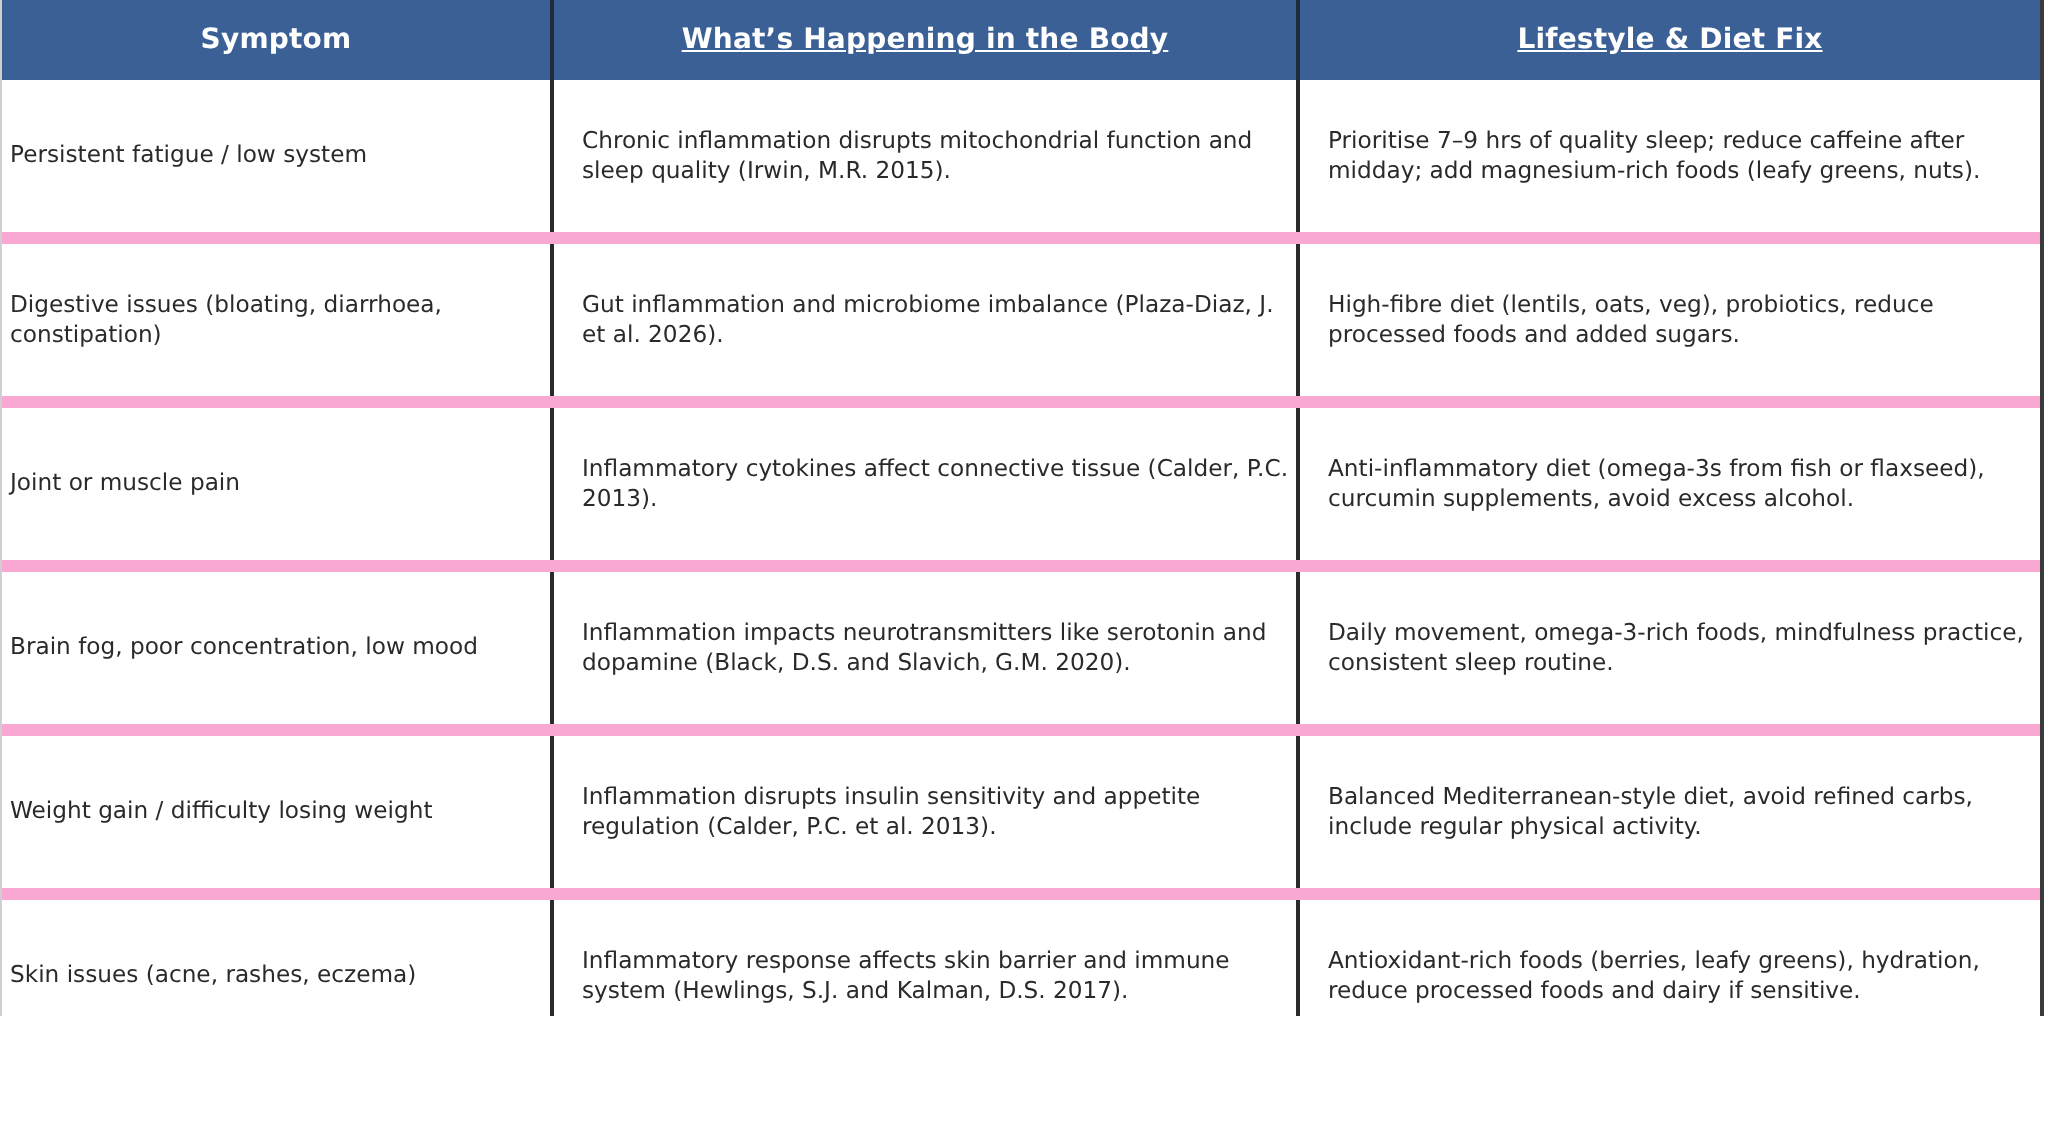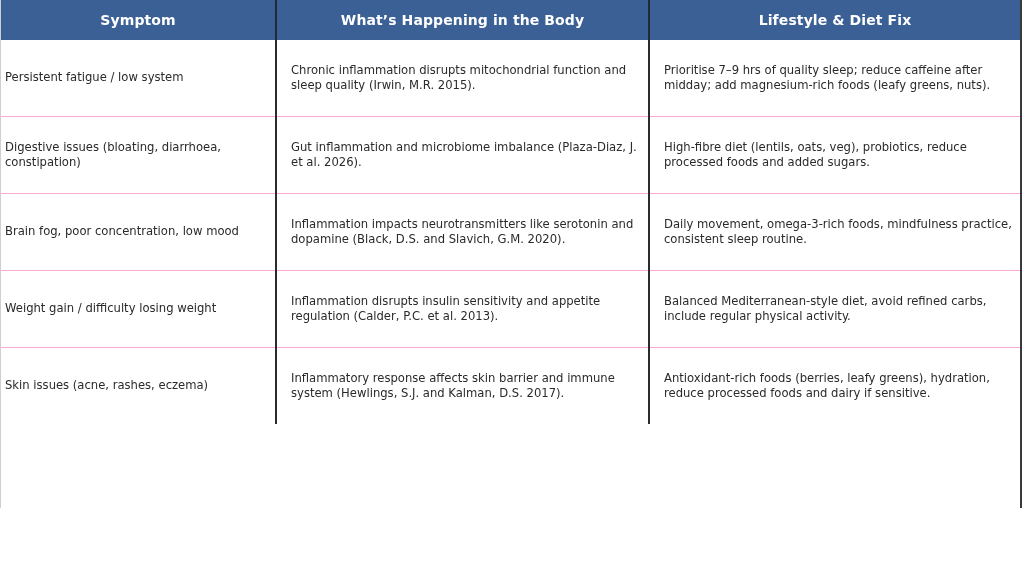--- a/index.html
+++ b/index.html
@@ -43,6 +43,7 @@
     }
     thead th + th {
       border-left: 2px solid #1f2a3a;
+      text-decoration: underline;
     }
     tbody td {
       height: 76px;

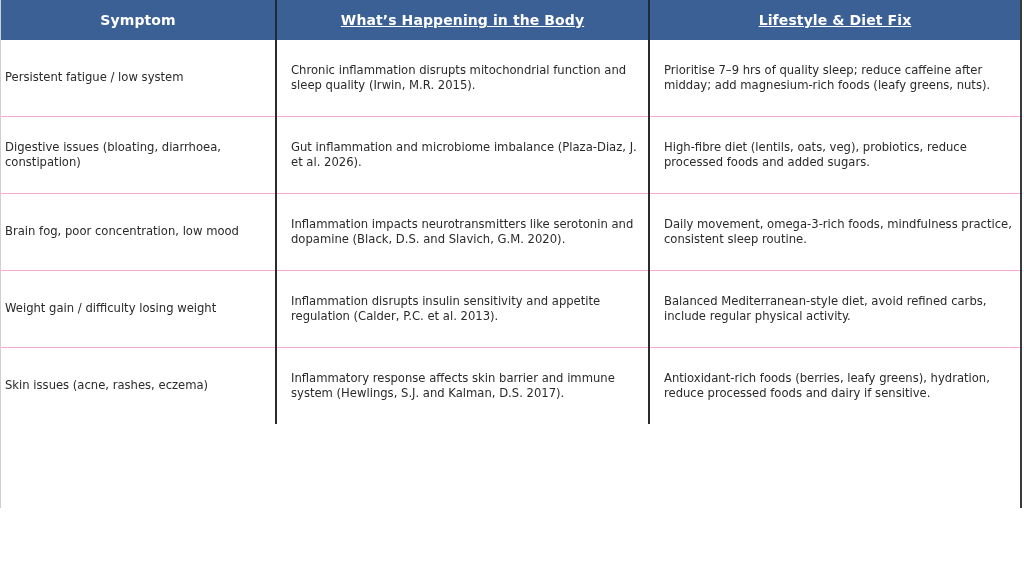--- a/index.html
+++ b/index.html
@@ -52,7 +52,7 @@
       line-height: 15.5px;
       color: #2a2a2a;
       vertical-align: middle;
-      border-top: 1px solid #f9a8d4;
+      border-top: 6px solid #f9a8d4;
       word-wrap: break-word;
     }
     tbody td.col-mid,

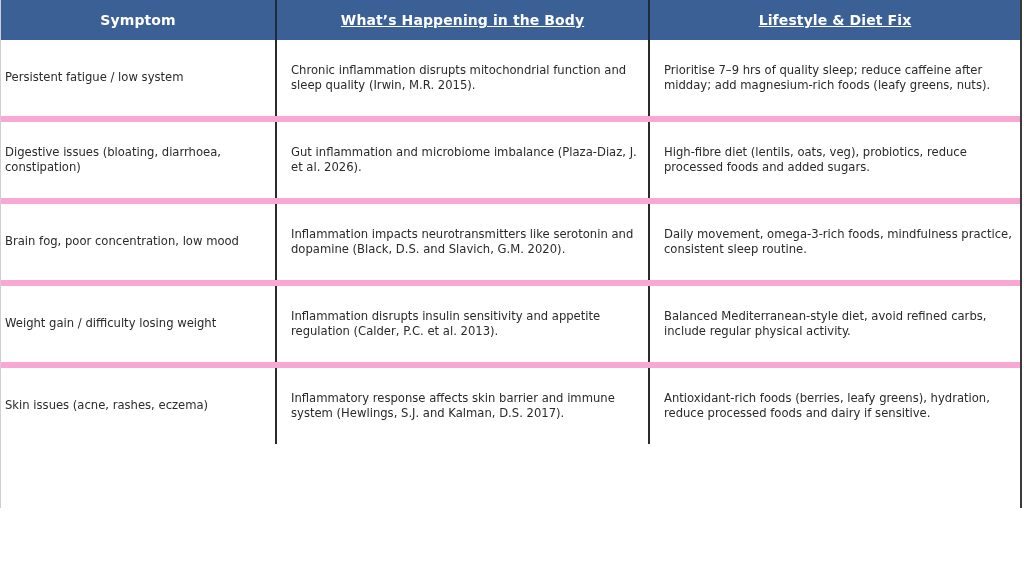--- a/index.html
+++ b/index.html
@@ -93,6 +93,11 @@
         <td class="col-fix">High-fibre diet (lentils, oats, veg), probiotics, reduce processed foods and added sugars.</td>
       </tr>
       <tr>
+        <td class="col-sym">Joint or muscle pain</td>
+        <td class="col-mid">Inflammatory cytokines affect connective tissue (Calder, P.C. 2013).</td>
+        <td class="col-fix">Anti-inflammatory diet (omega-3s from fish or flaxseed), curcumin supplements, avoid excess alcohol.</td>
+      </tr>
+      <tr>
         <td class="col-sym">Brain fog, poor concentration, low mood</td>
         <td class="col-mid">Inflammation impacts neurotransmitters like serotonin and dopamine (Black, D.S. and Slavich, G.M. 2020).</td>
         <td class="col-fix">Daily movement, omega-3-rich foods, mindfulness practice, consistent sleep routine.</td>

